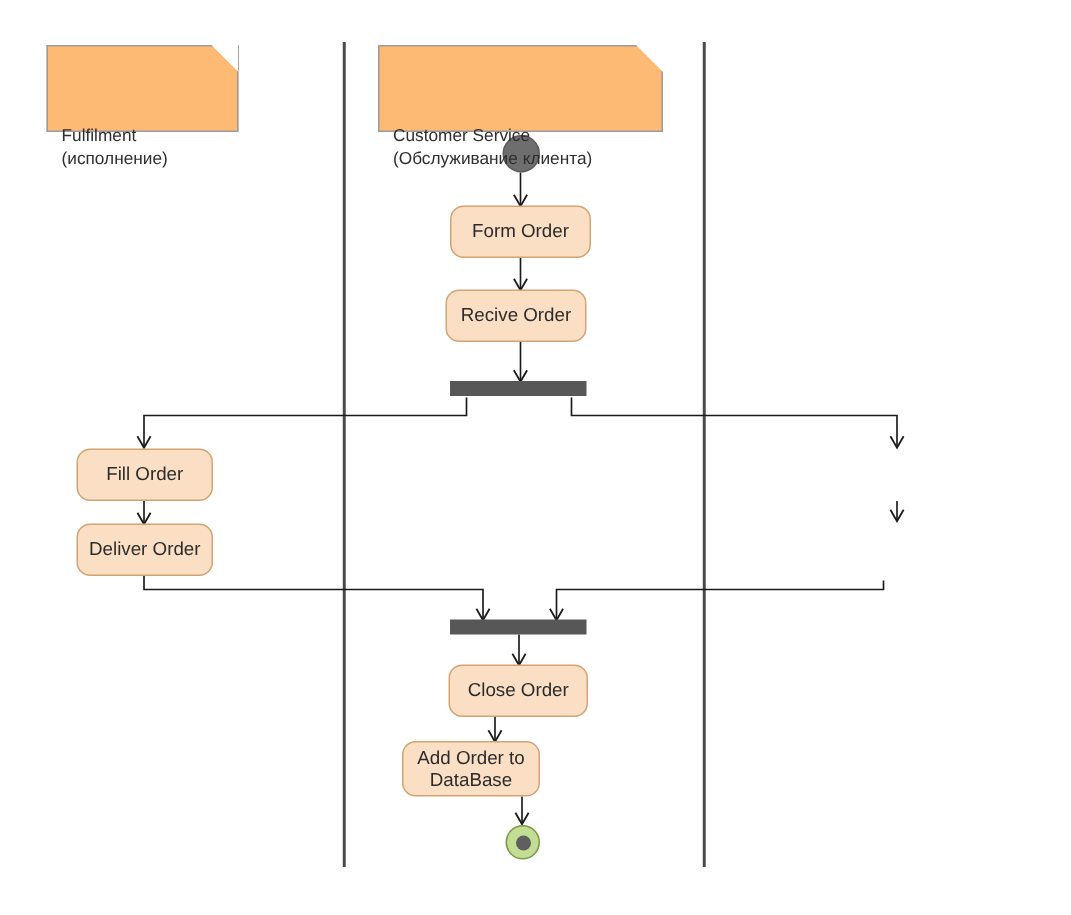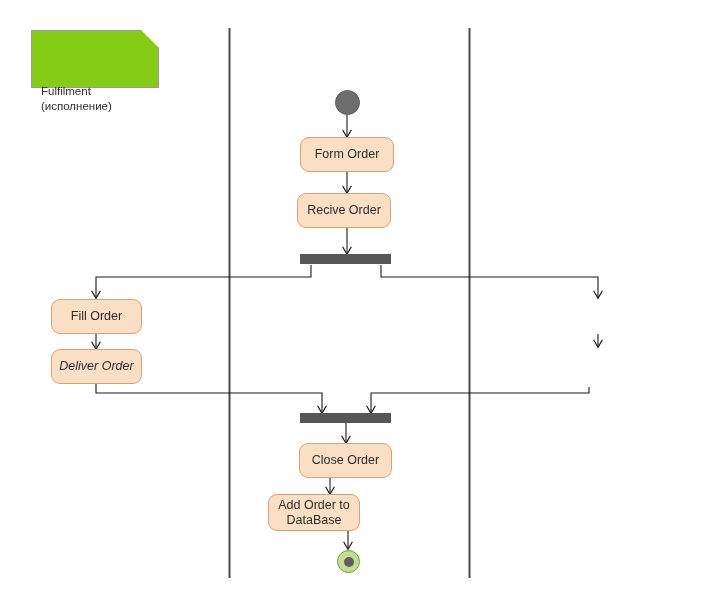--- a/index.html
+++ b/index.html
@@ -27,7 +27,7 @@
   .partition-header {
     position: absolute;
     box-sizing: border-box;
-    background: #84cc16;
+    background: #fdba74;
     border: 1px solid #9b9b9b;
     font-size: 11.5px;
     color: #2e2e2e;

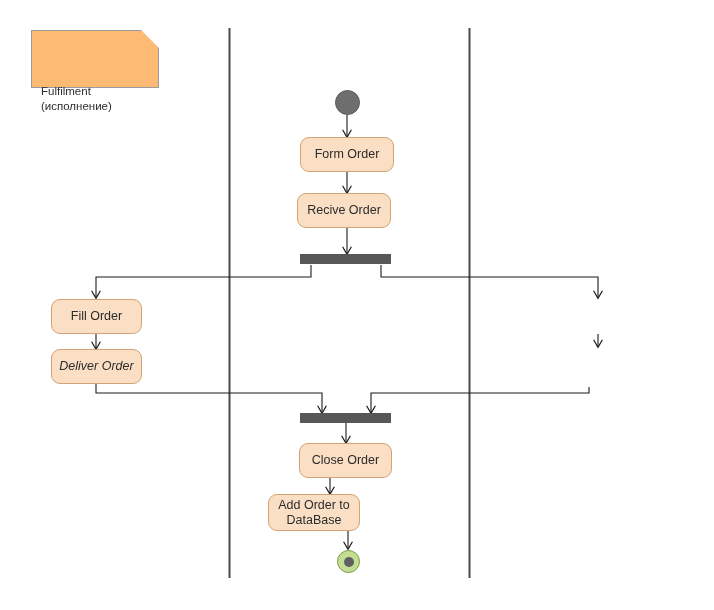--- a/index.html
+++ b/index.html
@@ -147,6 +147,12 @@
 (исполнение)</span>
   </div>
 
+  <div class="partition-header" style="left:252px; top:30px; width:190px; height:58px;">
+    <span class="dogear"></span>
+    <span class="dogear-mask"></span>
+    <span class="ph-label">Customer Service
+(Обслуживание клиента)</span>
+  </div>
 
 
   <div class="initial-node" style="left:335px; top:90px; width:25px; height:25px;"></div>

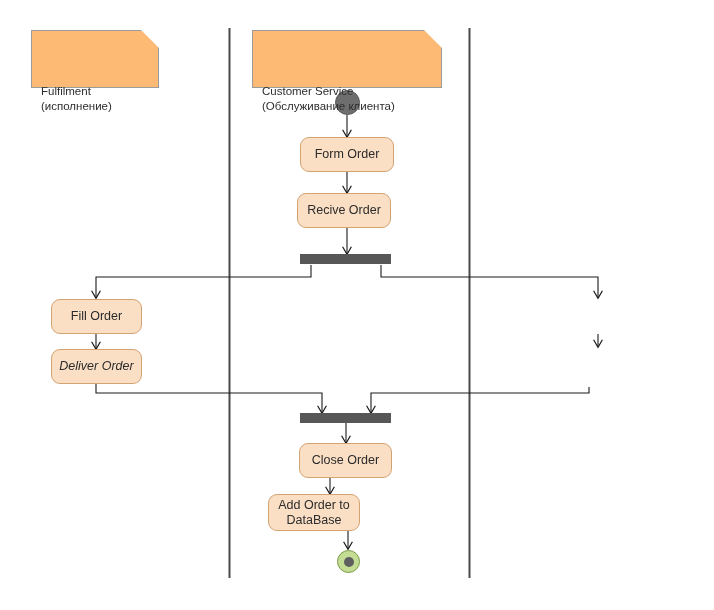--- a/index.html
+++ b/index.html
@@ -171,7 +171,7 @@
     <span>Fill Order</span>
   </div>
 
-  <div class="activity" style="left:51px; top:349px; width:91px; height:35px;font-style:italic;">
+  <div class="activity" style="left:51px; top:349px; width:91px; height:35px;">
     <span>Deliver Order</span>
   </div>
 

